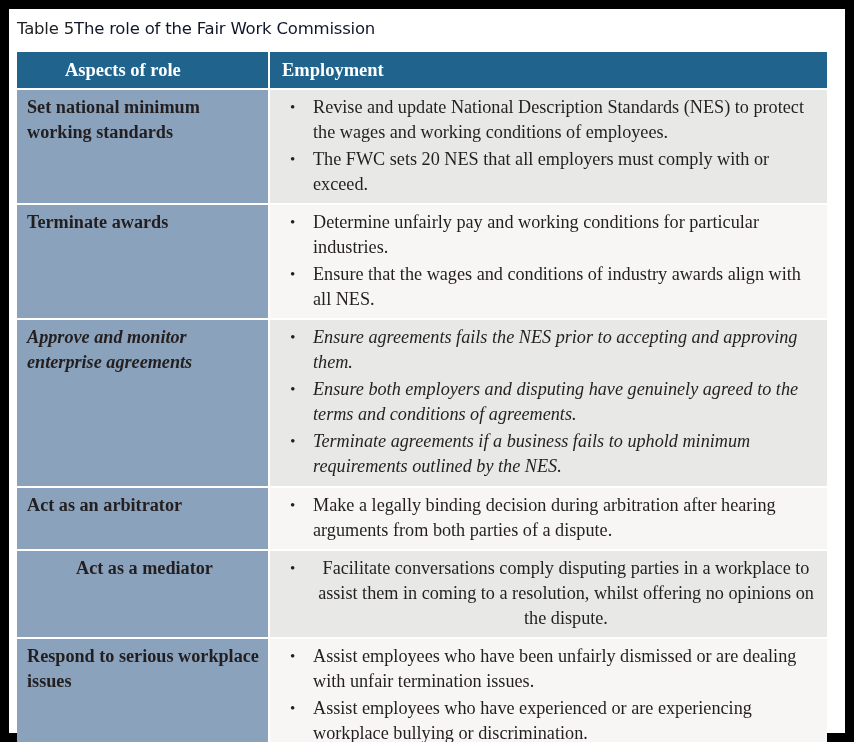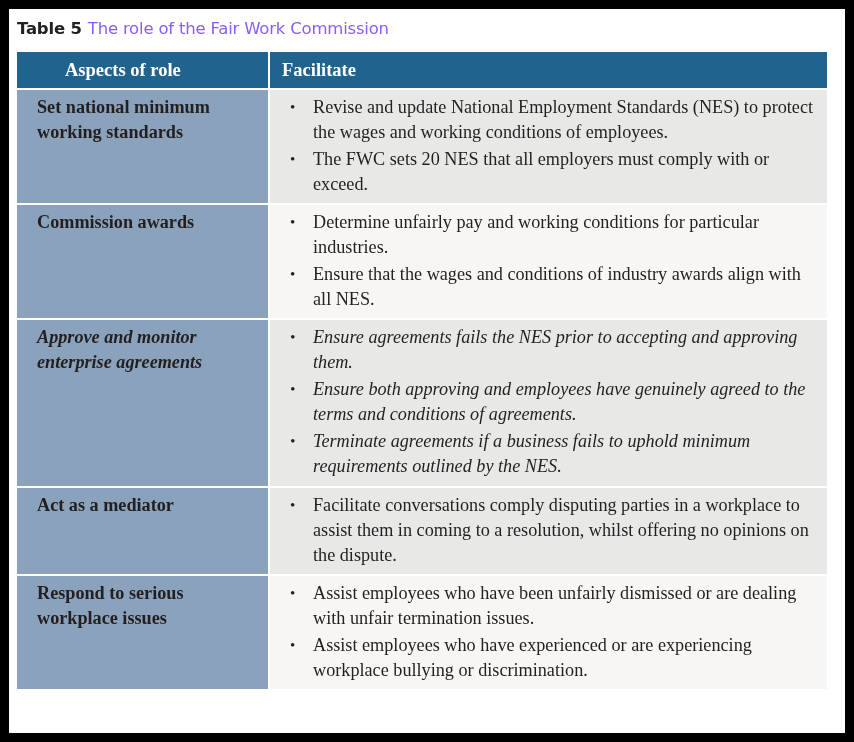--- a/index.html
+++ b/index.html
@@ -24,7 +24,7 @@
       white-space: nowrap;
       letter-spacing: -0.2px;
     }
-    .caption .label { font-weight: bold; margin-right: 6px; }
+    .caption .label { font-weight: normal; margin-right: 0; }
     .caption .title { font-weight: normal; color: #8b5cf6; }
 
     table.roles {

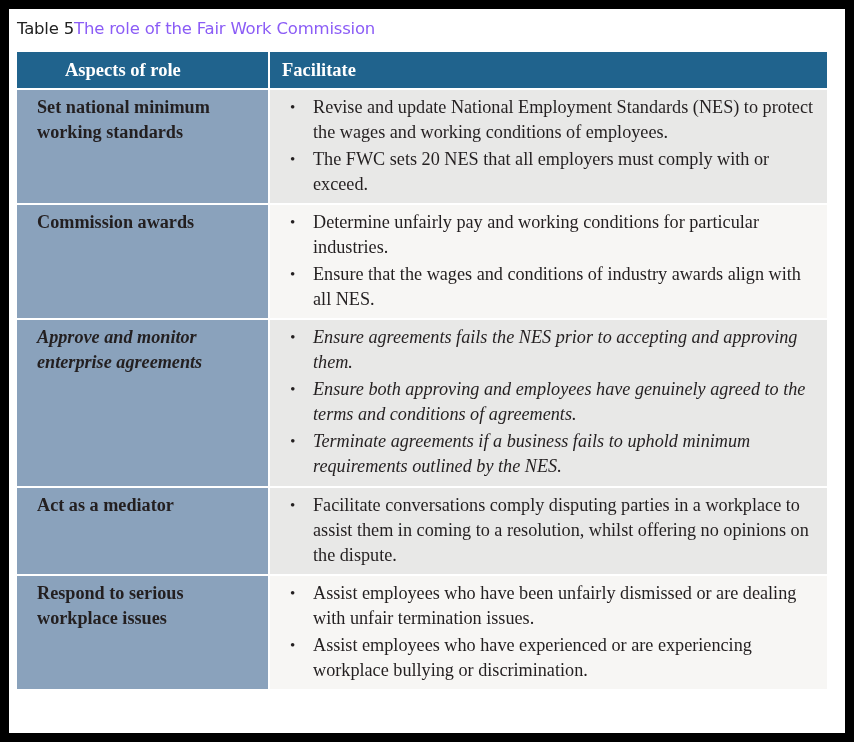--- a/index.html
+++ b/index.html
@@ -25,7 +25,7 @@
       letter-spacing: -0.2px;
     }
     .caption .label { font-weight: normal; margin-right: 0; }
-    .caption .title { font-weight: normal; color: #8b5cf6; }
+    .caption .title { font-weight: normal; color: #0f172a; }
 
     table.roles {
       position: absolute;

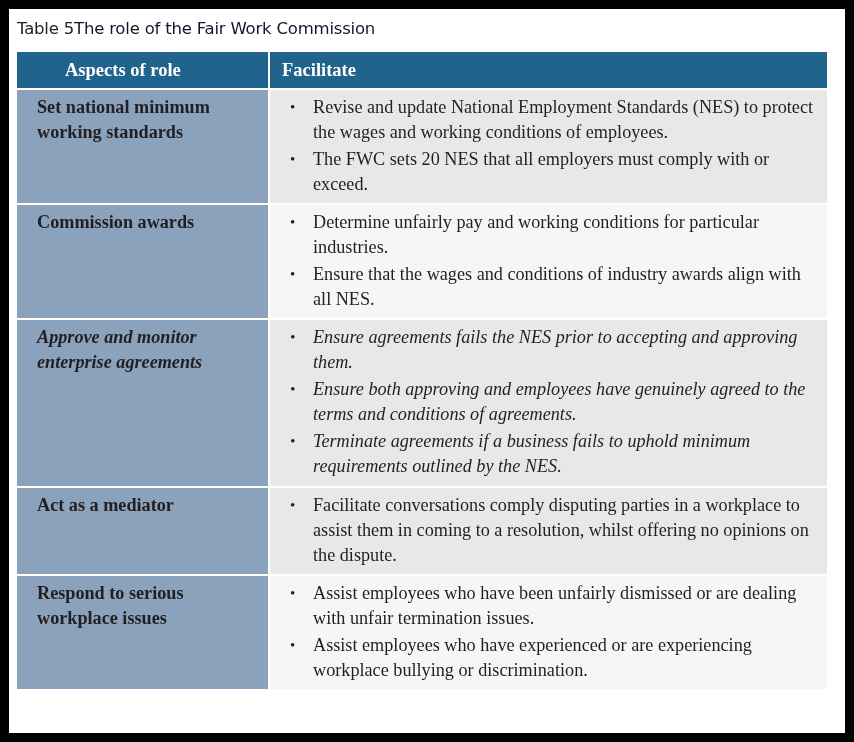--- a/index.html
+++ b/index.html
@@ -86,7 +86,7 @@
     <thead>
       <tr>
         <th class="col-aspect">Aspects of role</th>
-        <th class="col-desc">Facilitate</th>
+        <th class="col-desc">Employment</th>
       </tr>
     </thead>
     <tbody>

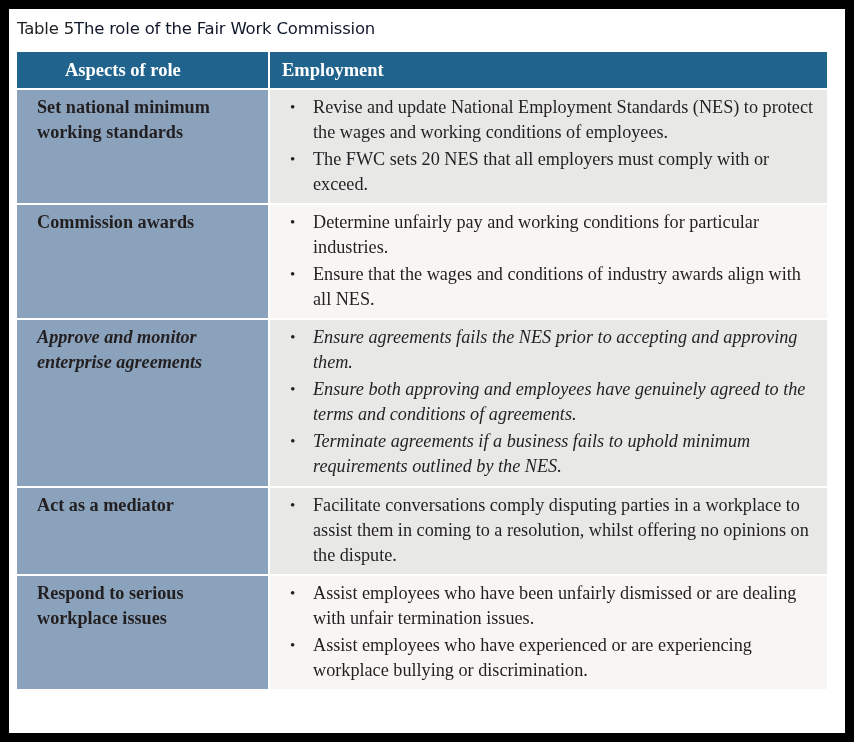--- a/index.html
+++ b/index.html
@@ -56,7 +56,7 @@
     table.roles td.aspect {
       background: #8aa2bc;
       font-weight: bold;
-      padding: 5px 6px 0 20px;
+      padding: 5px 6px 0 10px;
       border-right: 2px solid #ffffff;
     }
     table.roles tr.shade td.desc { background: #e8e8e7; }

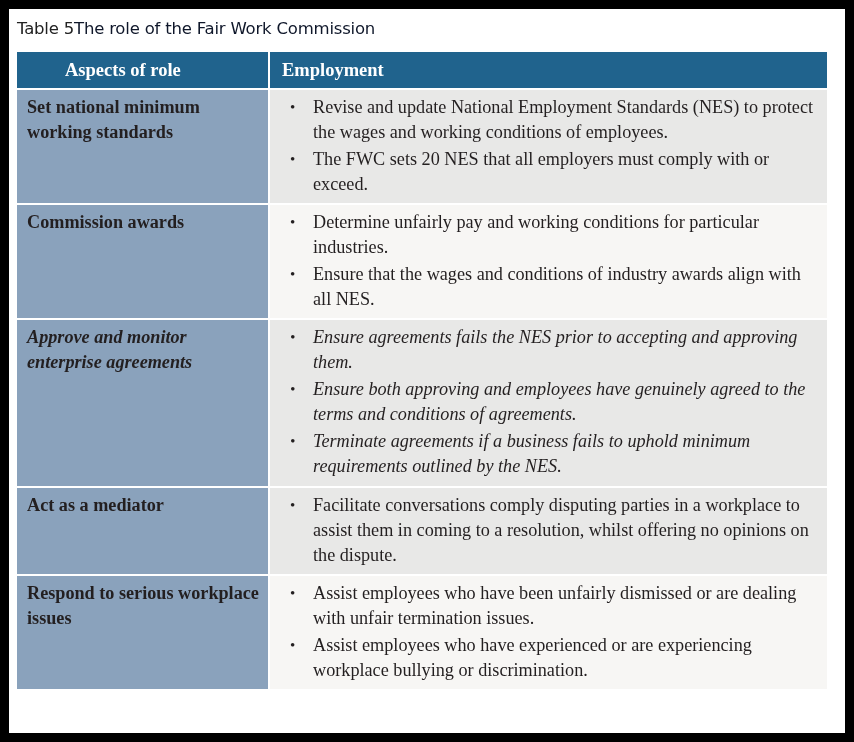--- a/index.html
+++ b/index.html
@@ -95,7 +95,7 @@
         <td class="aspect">Set national minimum working standards</td>
         <td class="desc">
           <ul class="bullets">
-            <li><span class="dot">•</span><span>Revise and update National Employment Standards (NES) to protect the wages and working conditions of employees.</span></li>
+            <li><span class="dot">•</span><span>Revise and update National Description Standards (NES) to protect the wages and working conditions of employees.</span></li>
             <li><span class="dot">•</span><span>The FWC sets 20 NES that all employers must comply with or exceed.</span></li>
           </ul>
         </td>

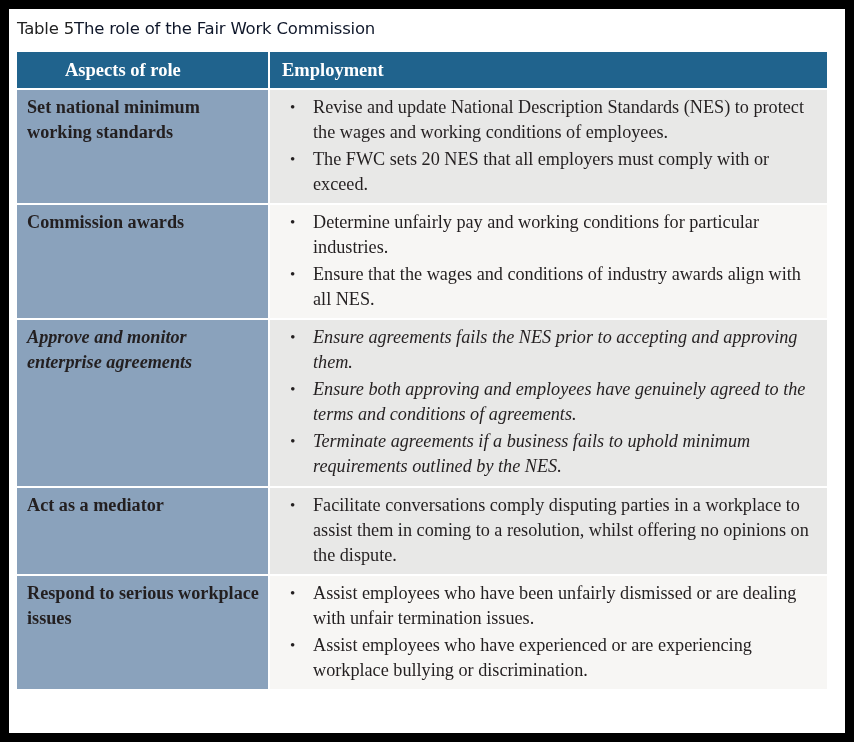--- a/index.html
+++ b/index.html
@@ -102,7 +102,7 @@
       </tr>
 
       <tr class="light" style="height:112px;">
-        <td class="aspect">Commission awards</td>
+        <td class="aspect">Terminate awards</td>
         <td class="desc">
           <ul class="bullets">
             <li><span class="dot">•</span><span>Determine unfairly pay and working conditions for particular industries.</span></li>

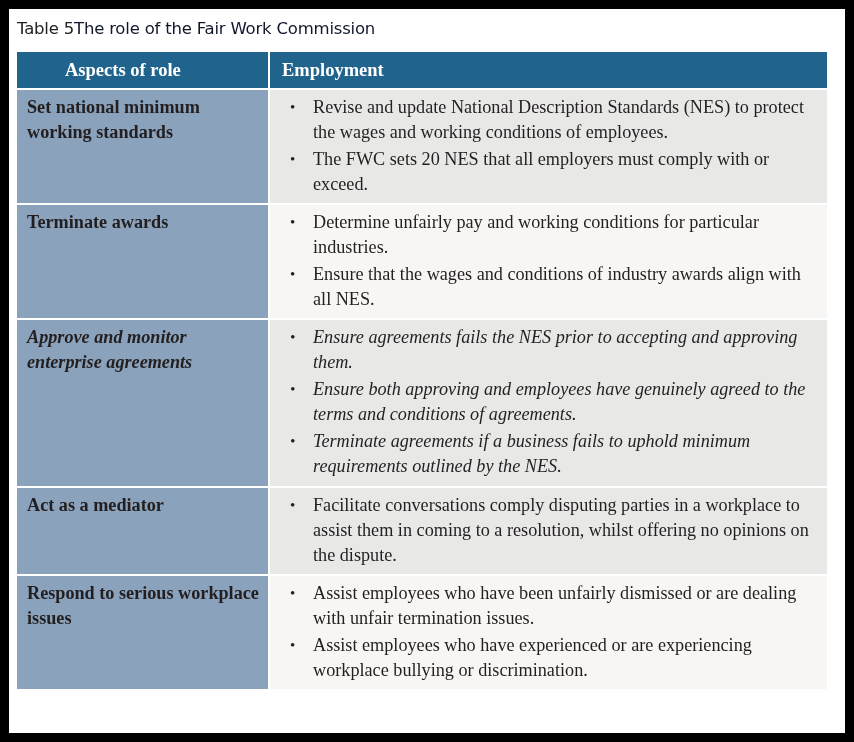--- a/index.html
+++ b/index.html
@@ -116,7 +116,7 @@
         <td class="desc">
           <ul class="bullets">
             <li><span class="dot">•</span><span>Ensure agreements fails the NES prior to accepting and approving them.</span></li>
-            <li><span class="dot">•</span><span>Ensure both approving and employees have genuinely agreed to the terms and conditions of agreements.</span></li>
+            <li><span class="dot">•</span><span>Ensure both employers and disputing have genuinely agreed to the terms and conditions of agreements.</span></li>
             <li><span class="dot">•</span><span>Terminate agreements if a business fails to uphold minimum requirements outlined by the NES.</span></li>
           </ul>
         </td>

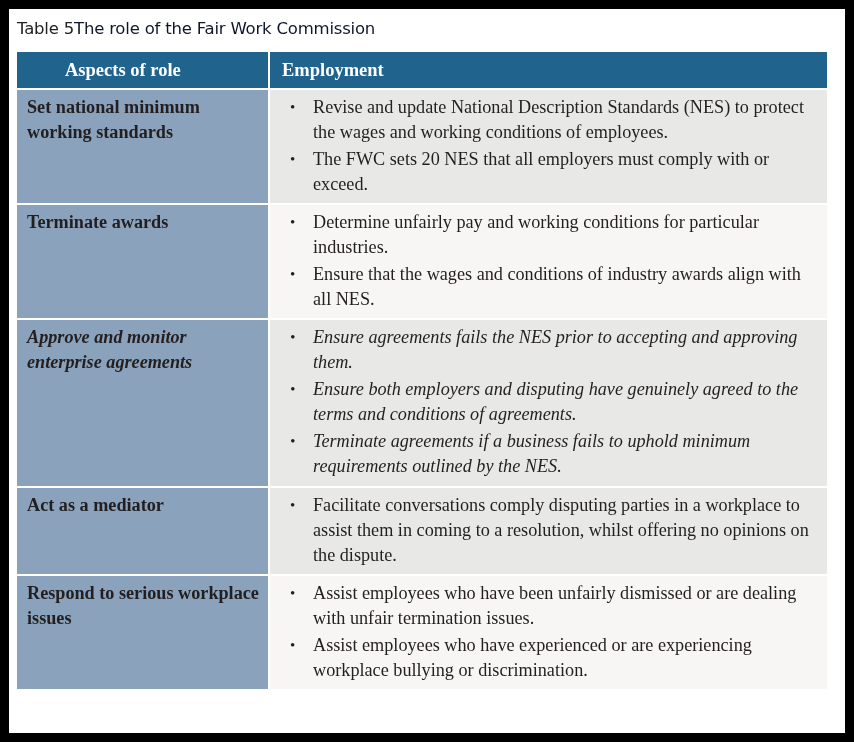--- a/index.html
+++ b/index.html
@@ -122,6 +122,14 @@
         </td>
       </tr>
 
+      <tr class="light" style="height:60px;">
+        <td class="aspect">Act as an arbitrator</td>
+        <td class="desc">
+          <ul class="bullets">
+            <li><span class="dot">•</span><span>Make a legally binding decision during arbitration after hearing arguments from both parties of a dispute.</span></li>
+          </ul>
+        </td>
+      </tr>
 
       <tr class="shade" style="height:85px;">
         <td class="aspect">Act as a mediator</td>

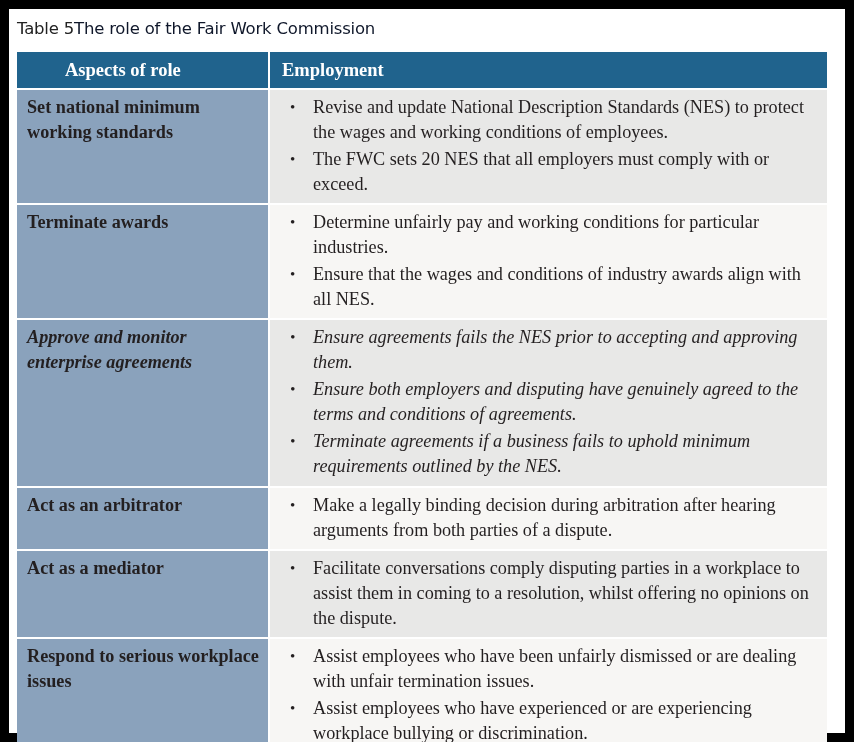--- a/index.html
+++ b/index.html
@@ -131,7 +131,7 @@
         </td>
       </tr>
 
-      <tr class="shade" style="height:85px;">
+      <tr class="shade" style="height:85px;text-align:center;">
         <td class="aspect">Act as a mediator</td>
         <td class="desc">
           <ul class="bullets">

